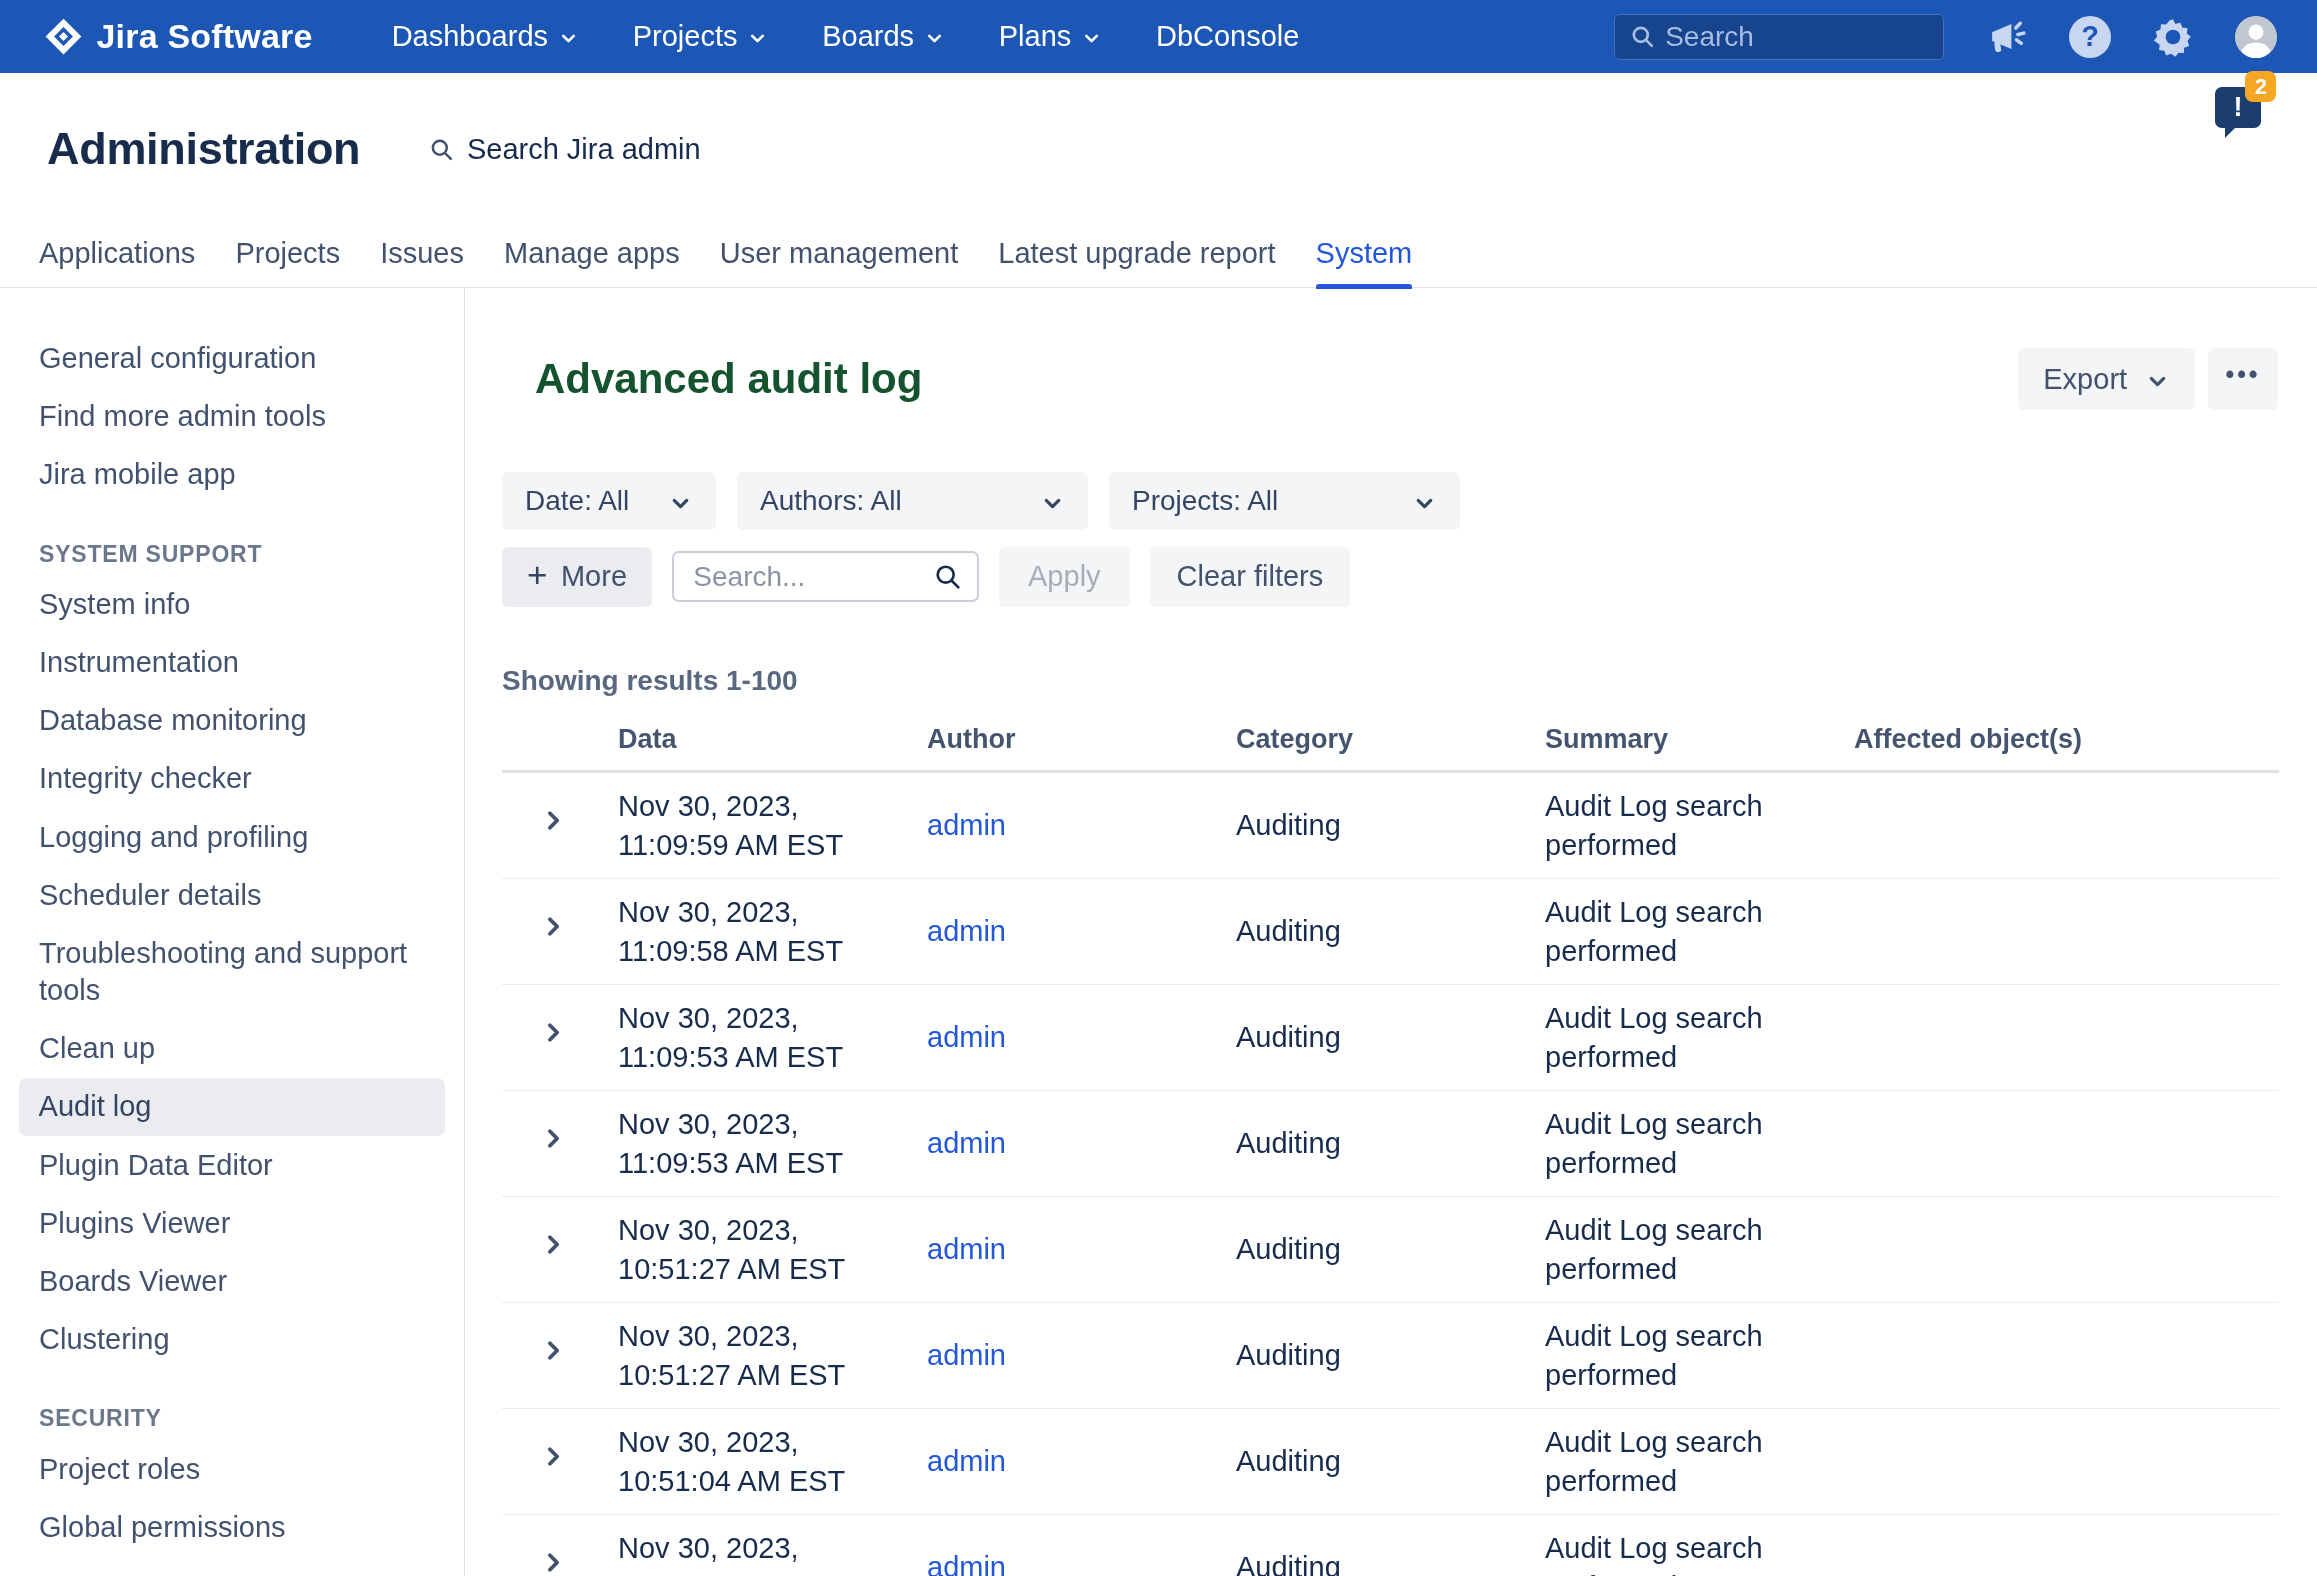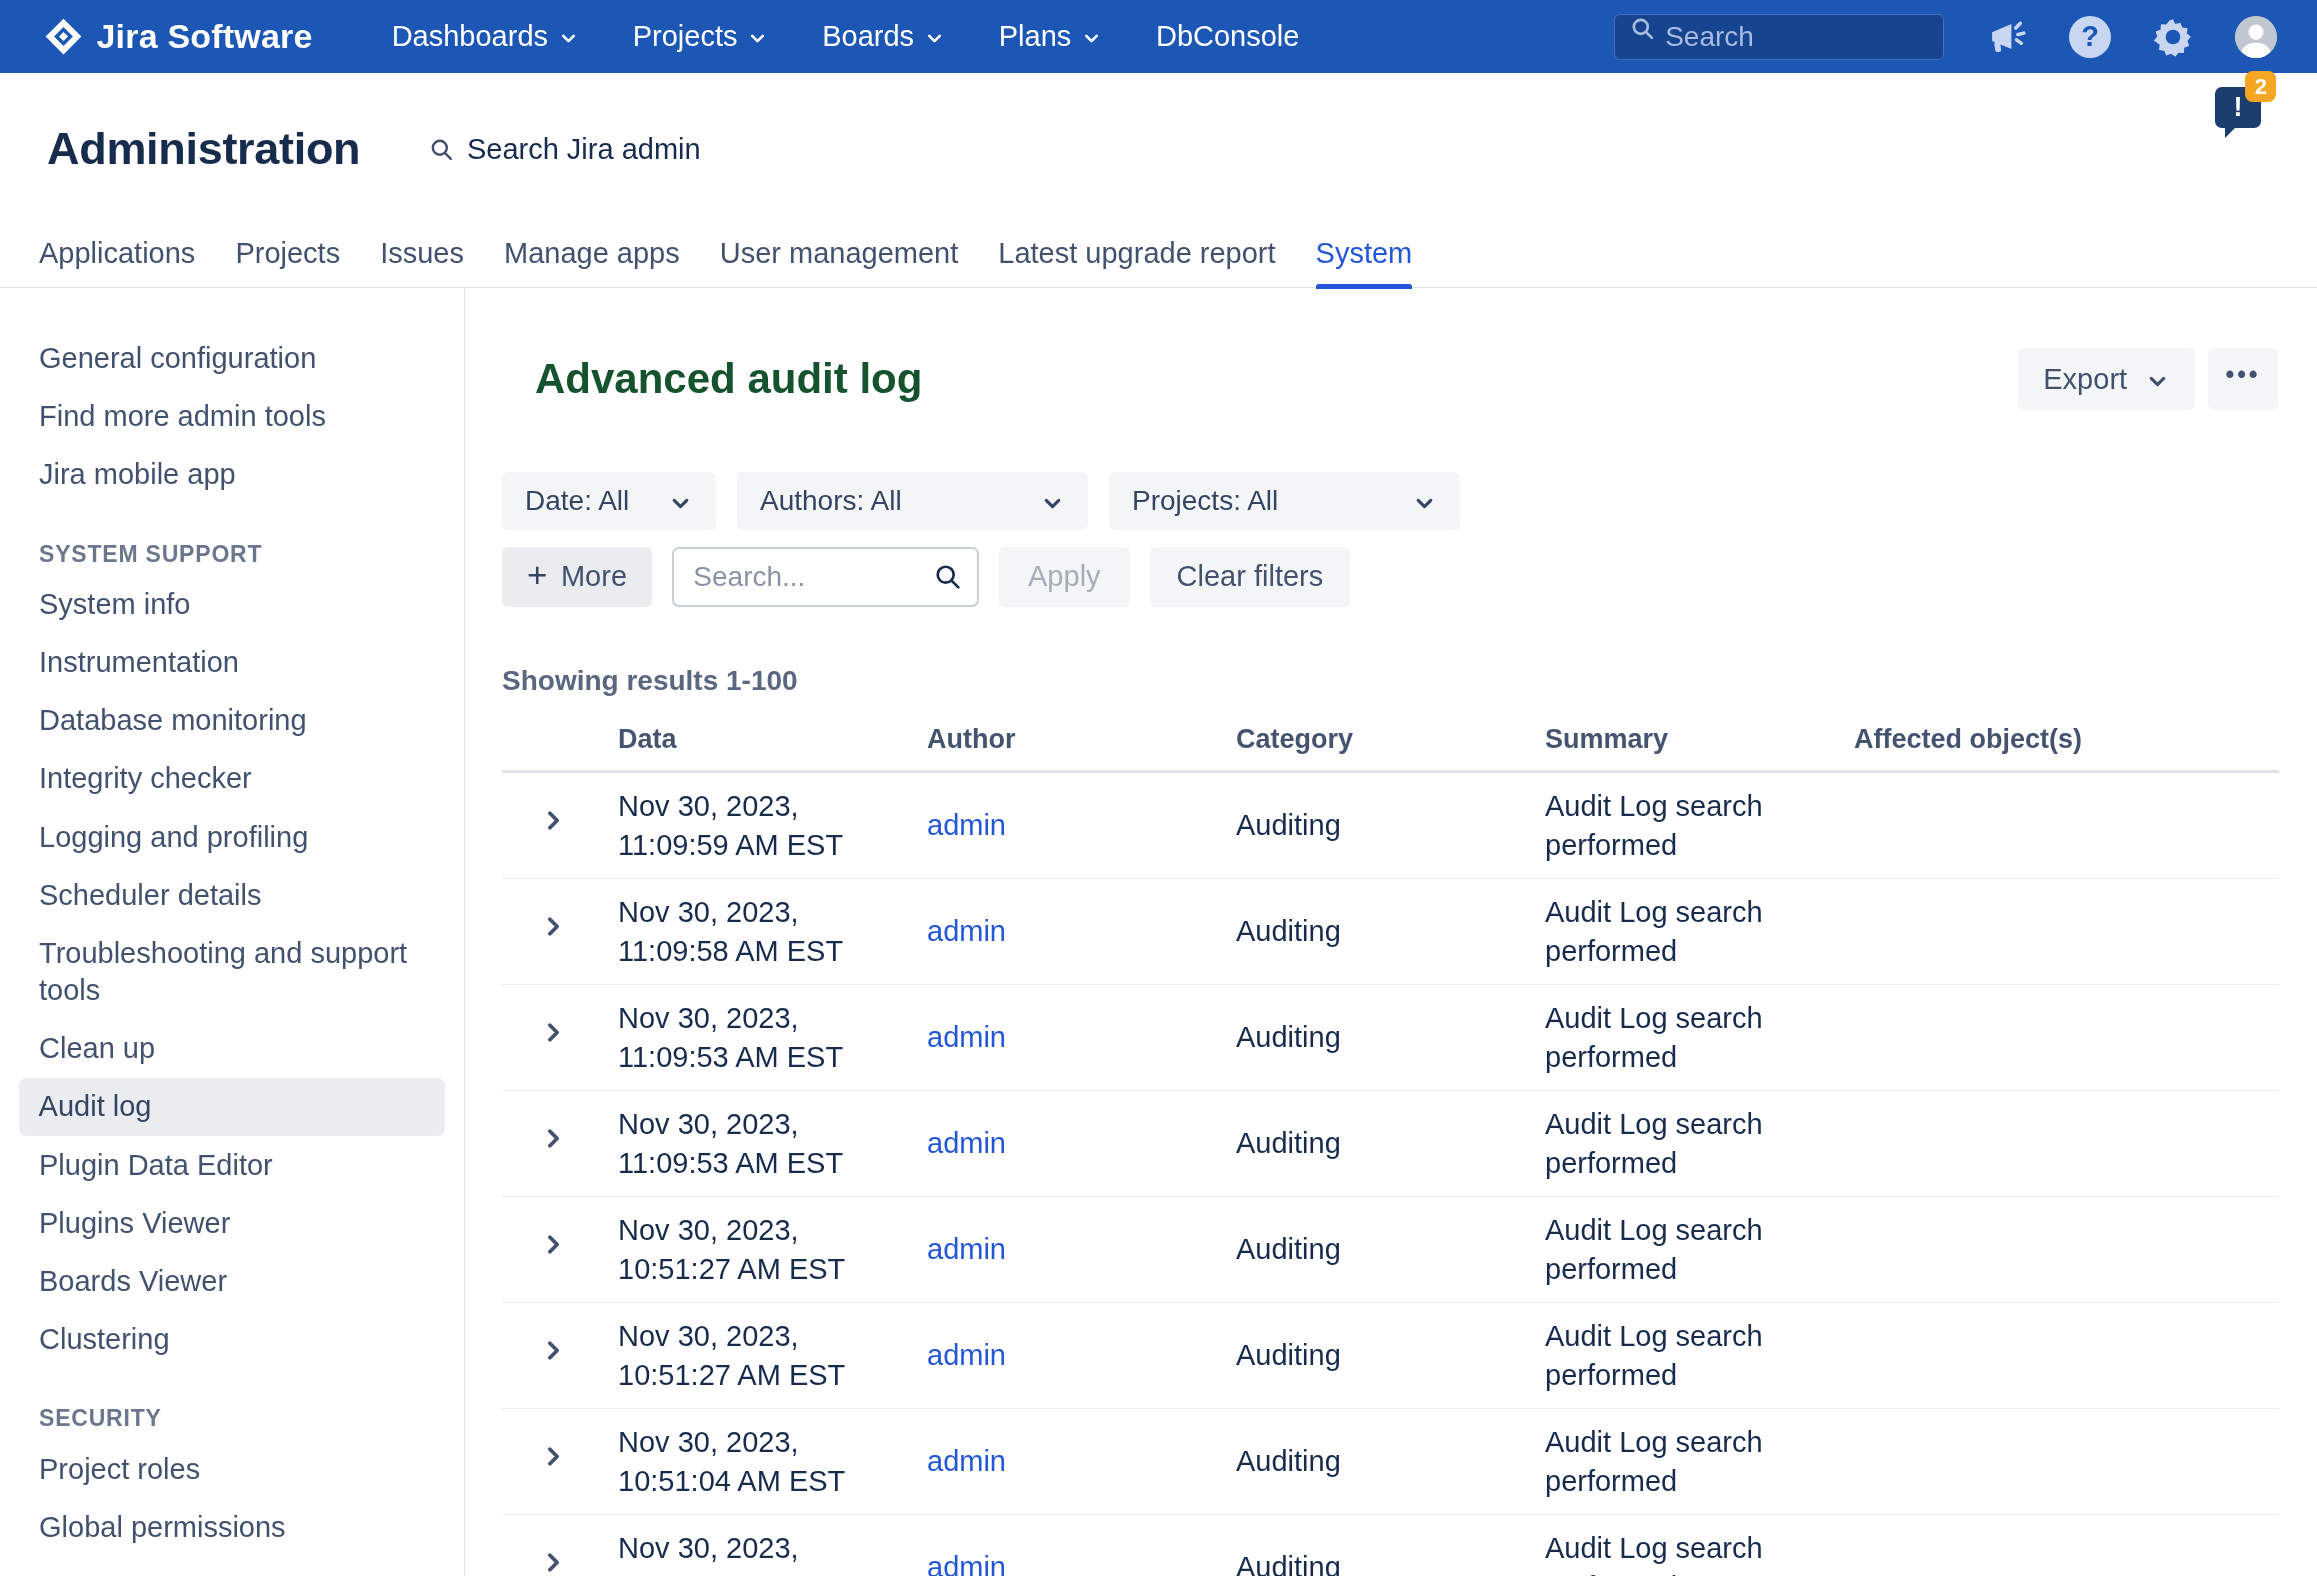--- a/index.html
+++ b/index.html
@@ -19,7 +19,7 @@
   .nav-item { display:flex; align-items:center; gap:9.7px; color:#fff; font-size:29px; cursor:pointer; }
   .nav-item .icn { width:21px; height:21px; margin-top:3.9px; }
   .nav-search { margin-left:auto; width:330px; height:46px; background:#16448F; border:1.9px solid #486FB9;
-                border-radius:5.8px; display:flex; padding:0 13.5px; gap:9.7px; }
+                border-radius:5.8px; display:flex; align-items:center; padding:0 13.5px; gap:9.7px; }
   .nav-search .icn { width:27px; height:27px; }
   .nav-search input { background:transparent; border:none; outline:none; color:#D6E0F5; font-size:28px;
                       width:222px; font-family:inherit; }

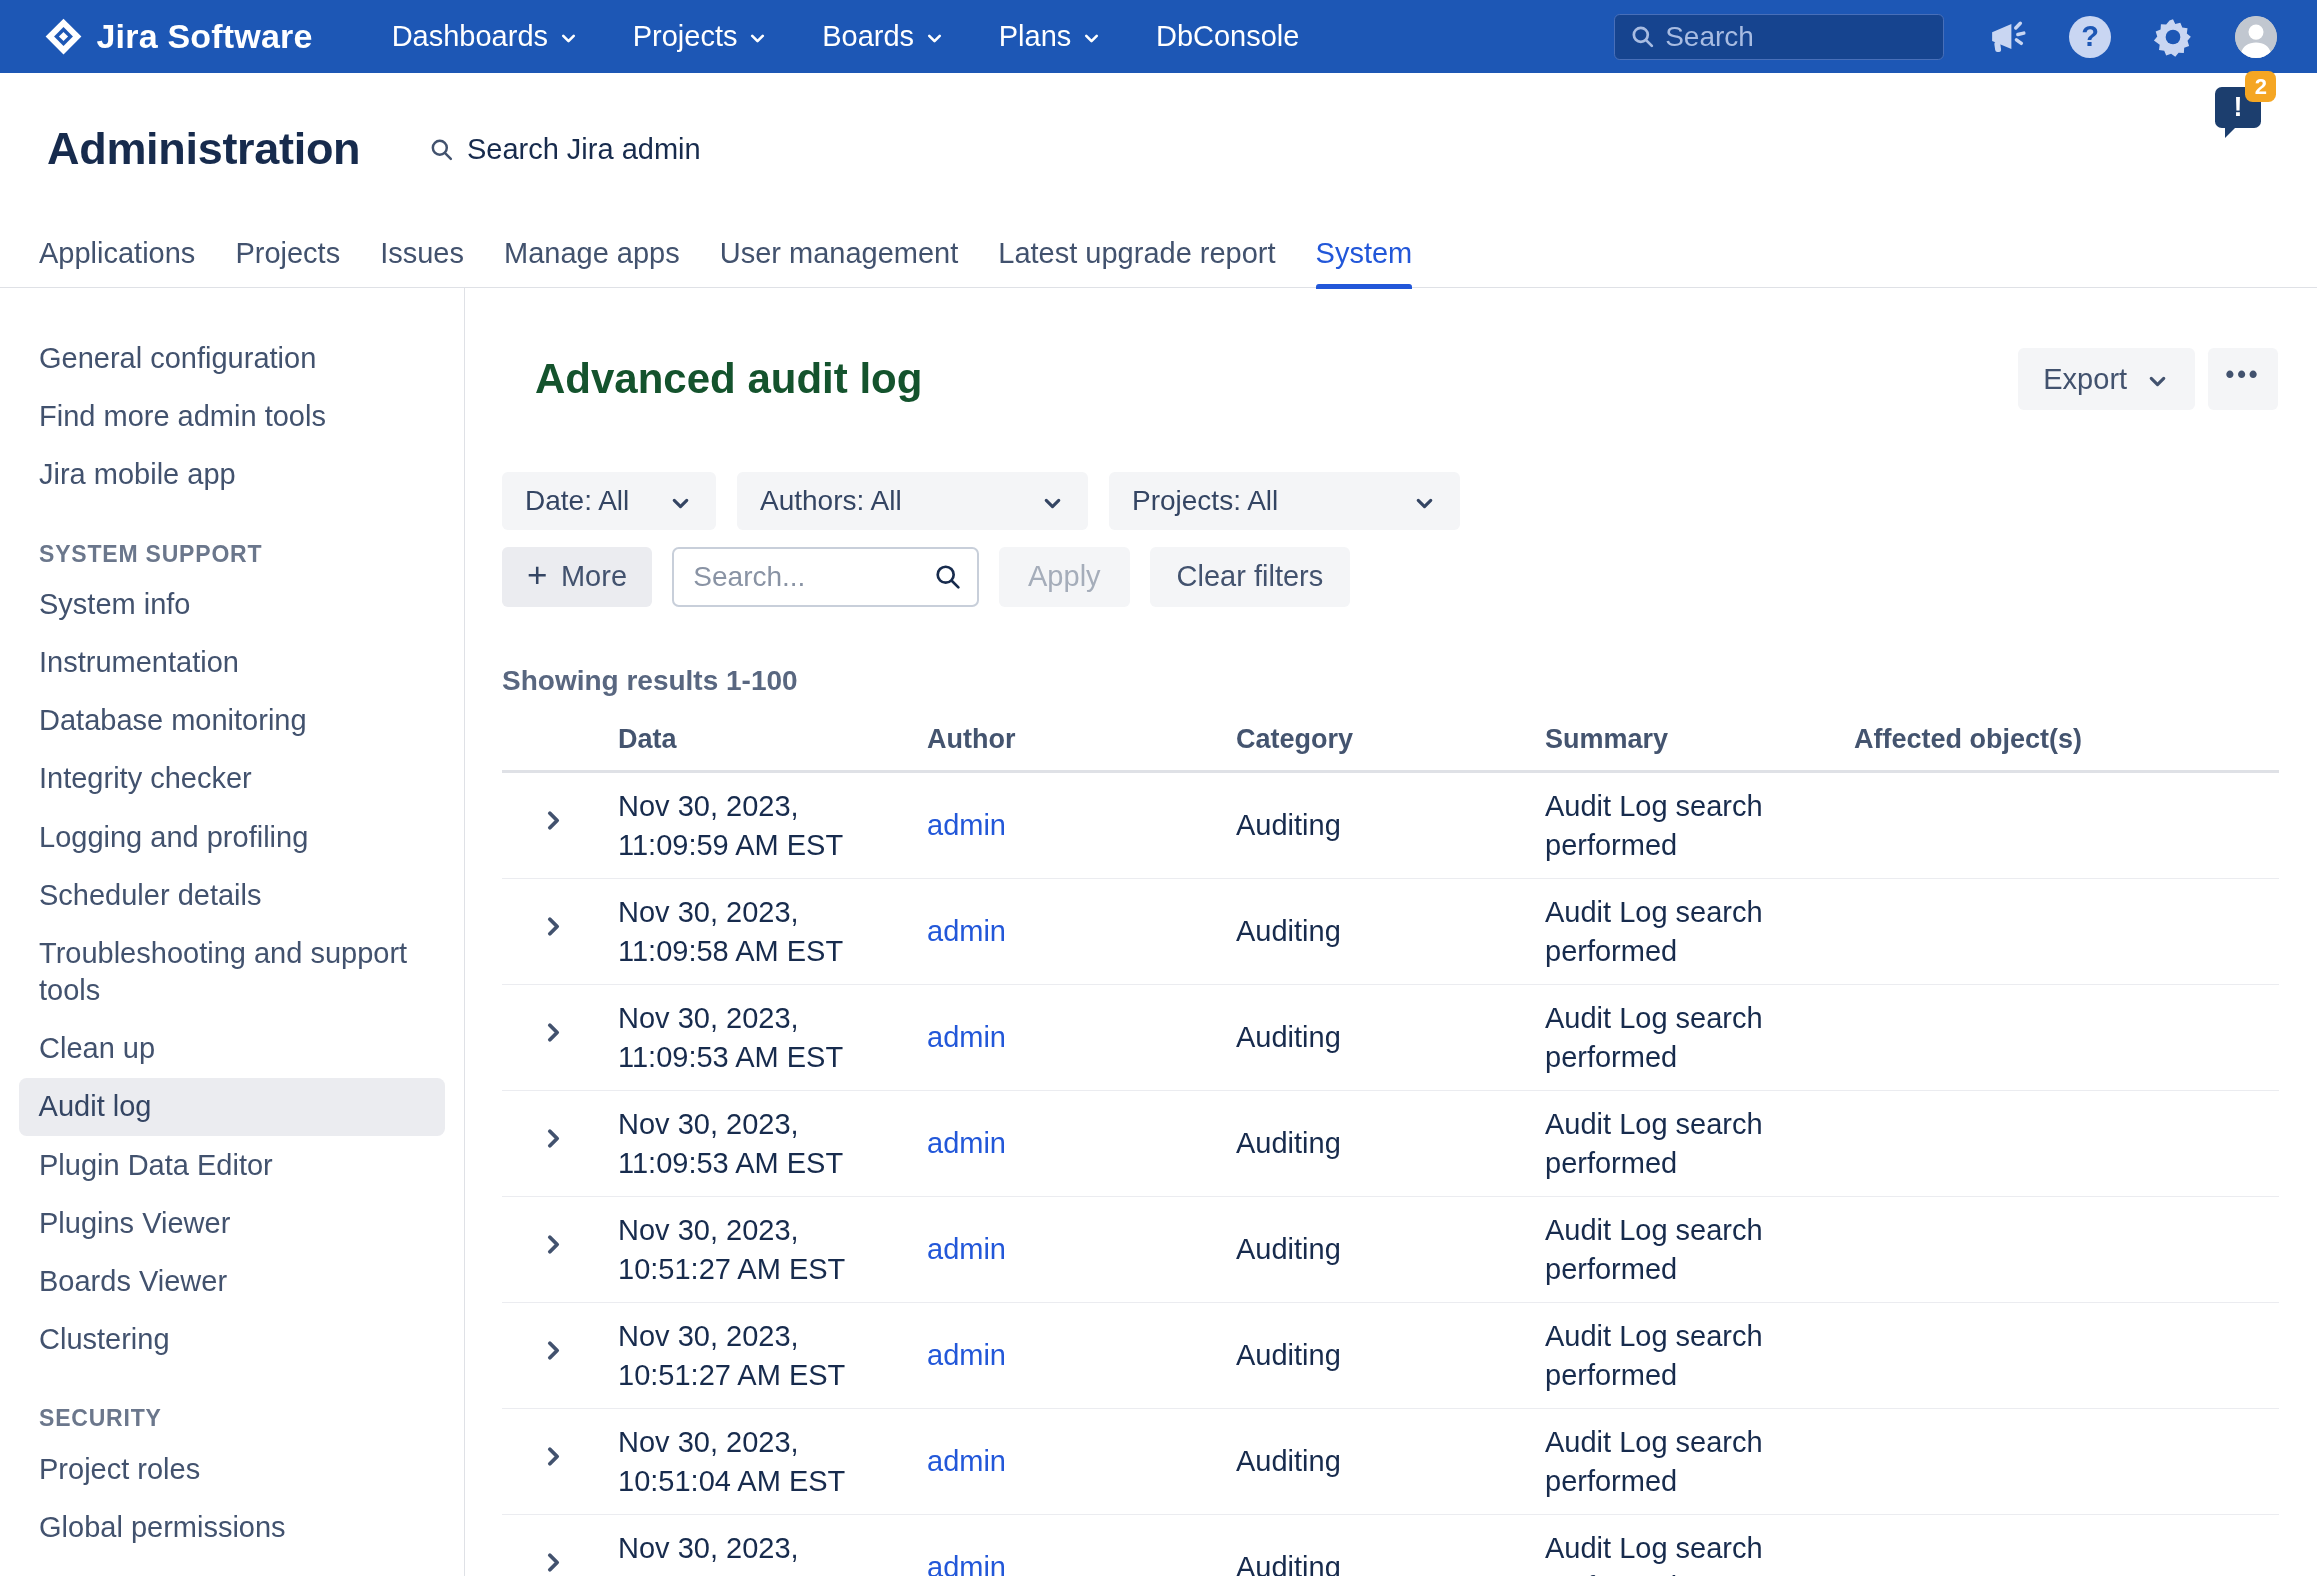--- a/index.html
+++ b/index.html
@@ -82,7 +82,7 @@
   .filter-row2 { margin-top:16.4px; display:flex; gap:20px; align-items:center; }
   .more-btn { background:#EBECF0; height:60px; padding:0 25px; gap:13.5px; }
   .more-btn .plus { font-size:35px; font-weight:400; color:#344563; margin-top:-3.9px; }
-  .search-box { width:307px; height:60px; background:#fff; border:2.9px solid #C8CFDA; border-radius:6.8px;
+  .search-box { width:307px; height:51px; background:#fff; border:2.9px solid #C8CFDA; border-radius:6.8px;
                 display:flex; align-items:center; padding:0 15.4px 0 19.3px; }
   .search-box input { border:none; outline:none; font-size:28px; color:#172B4D; width:212px; font-family:inherit; }
   .search-box input::placeholder { color:#8993A4; }

